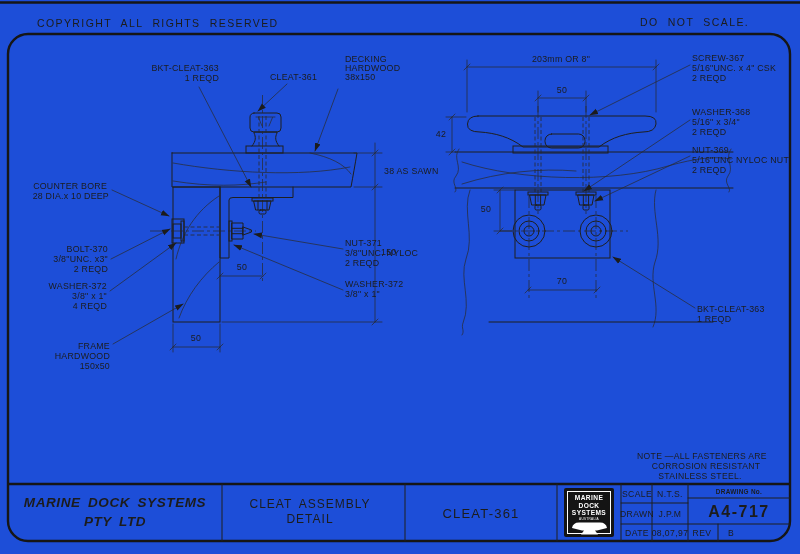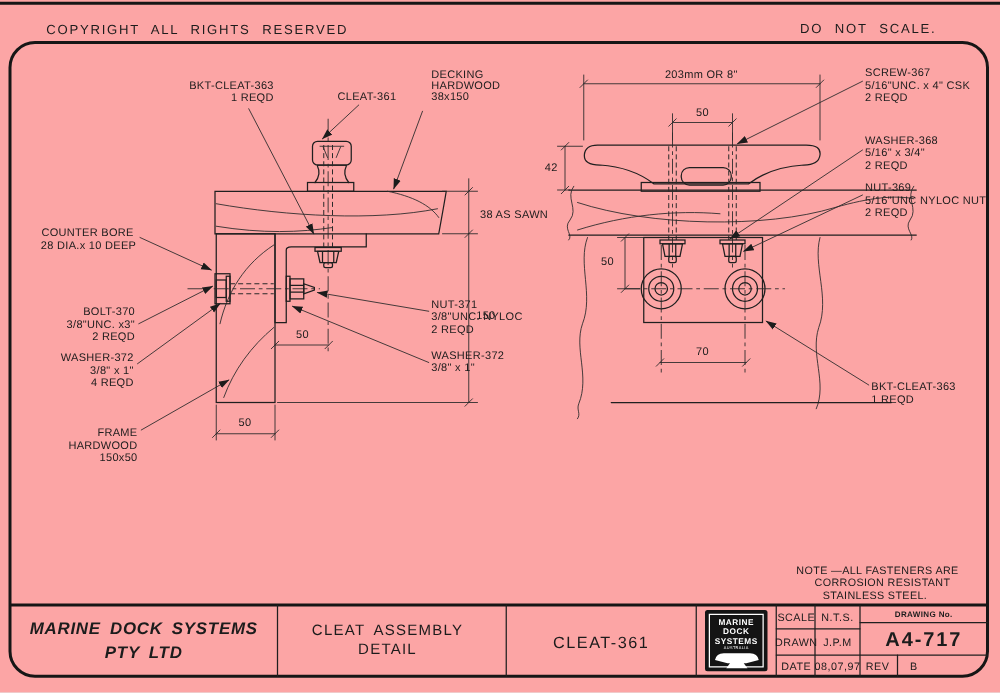--- a/index.html
+++ b/index.html
@@ -3,7 +3,7 @@
 <meta charset="utf-8">
 <style>
   html,body{margin:0;padding:0;background:#e8e8e8;}
-  .sheet{position:relative;width:800px;height:554px;background:#fca5a5;overflow:hidden;
+  .sheet{position:relative;width:800px;height:554px;background:#1d4ed8;overflow:hidden;
          font-family:"Liberation Sans",sans-serif;}
   svg{display:block}
   svg text{fill:#1c1c1c;font-family:"Liberation Sans",sans-serif;font-size:8.8px;letter-spacing:.25px;}

